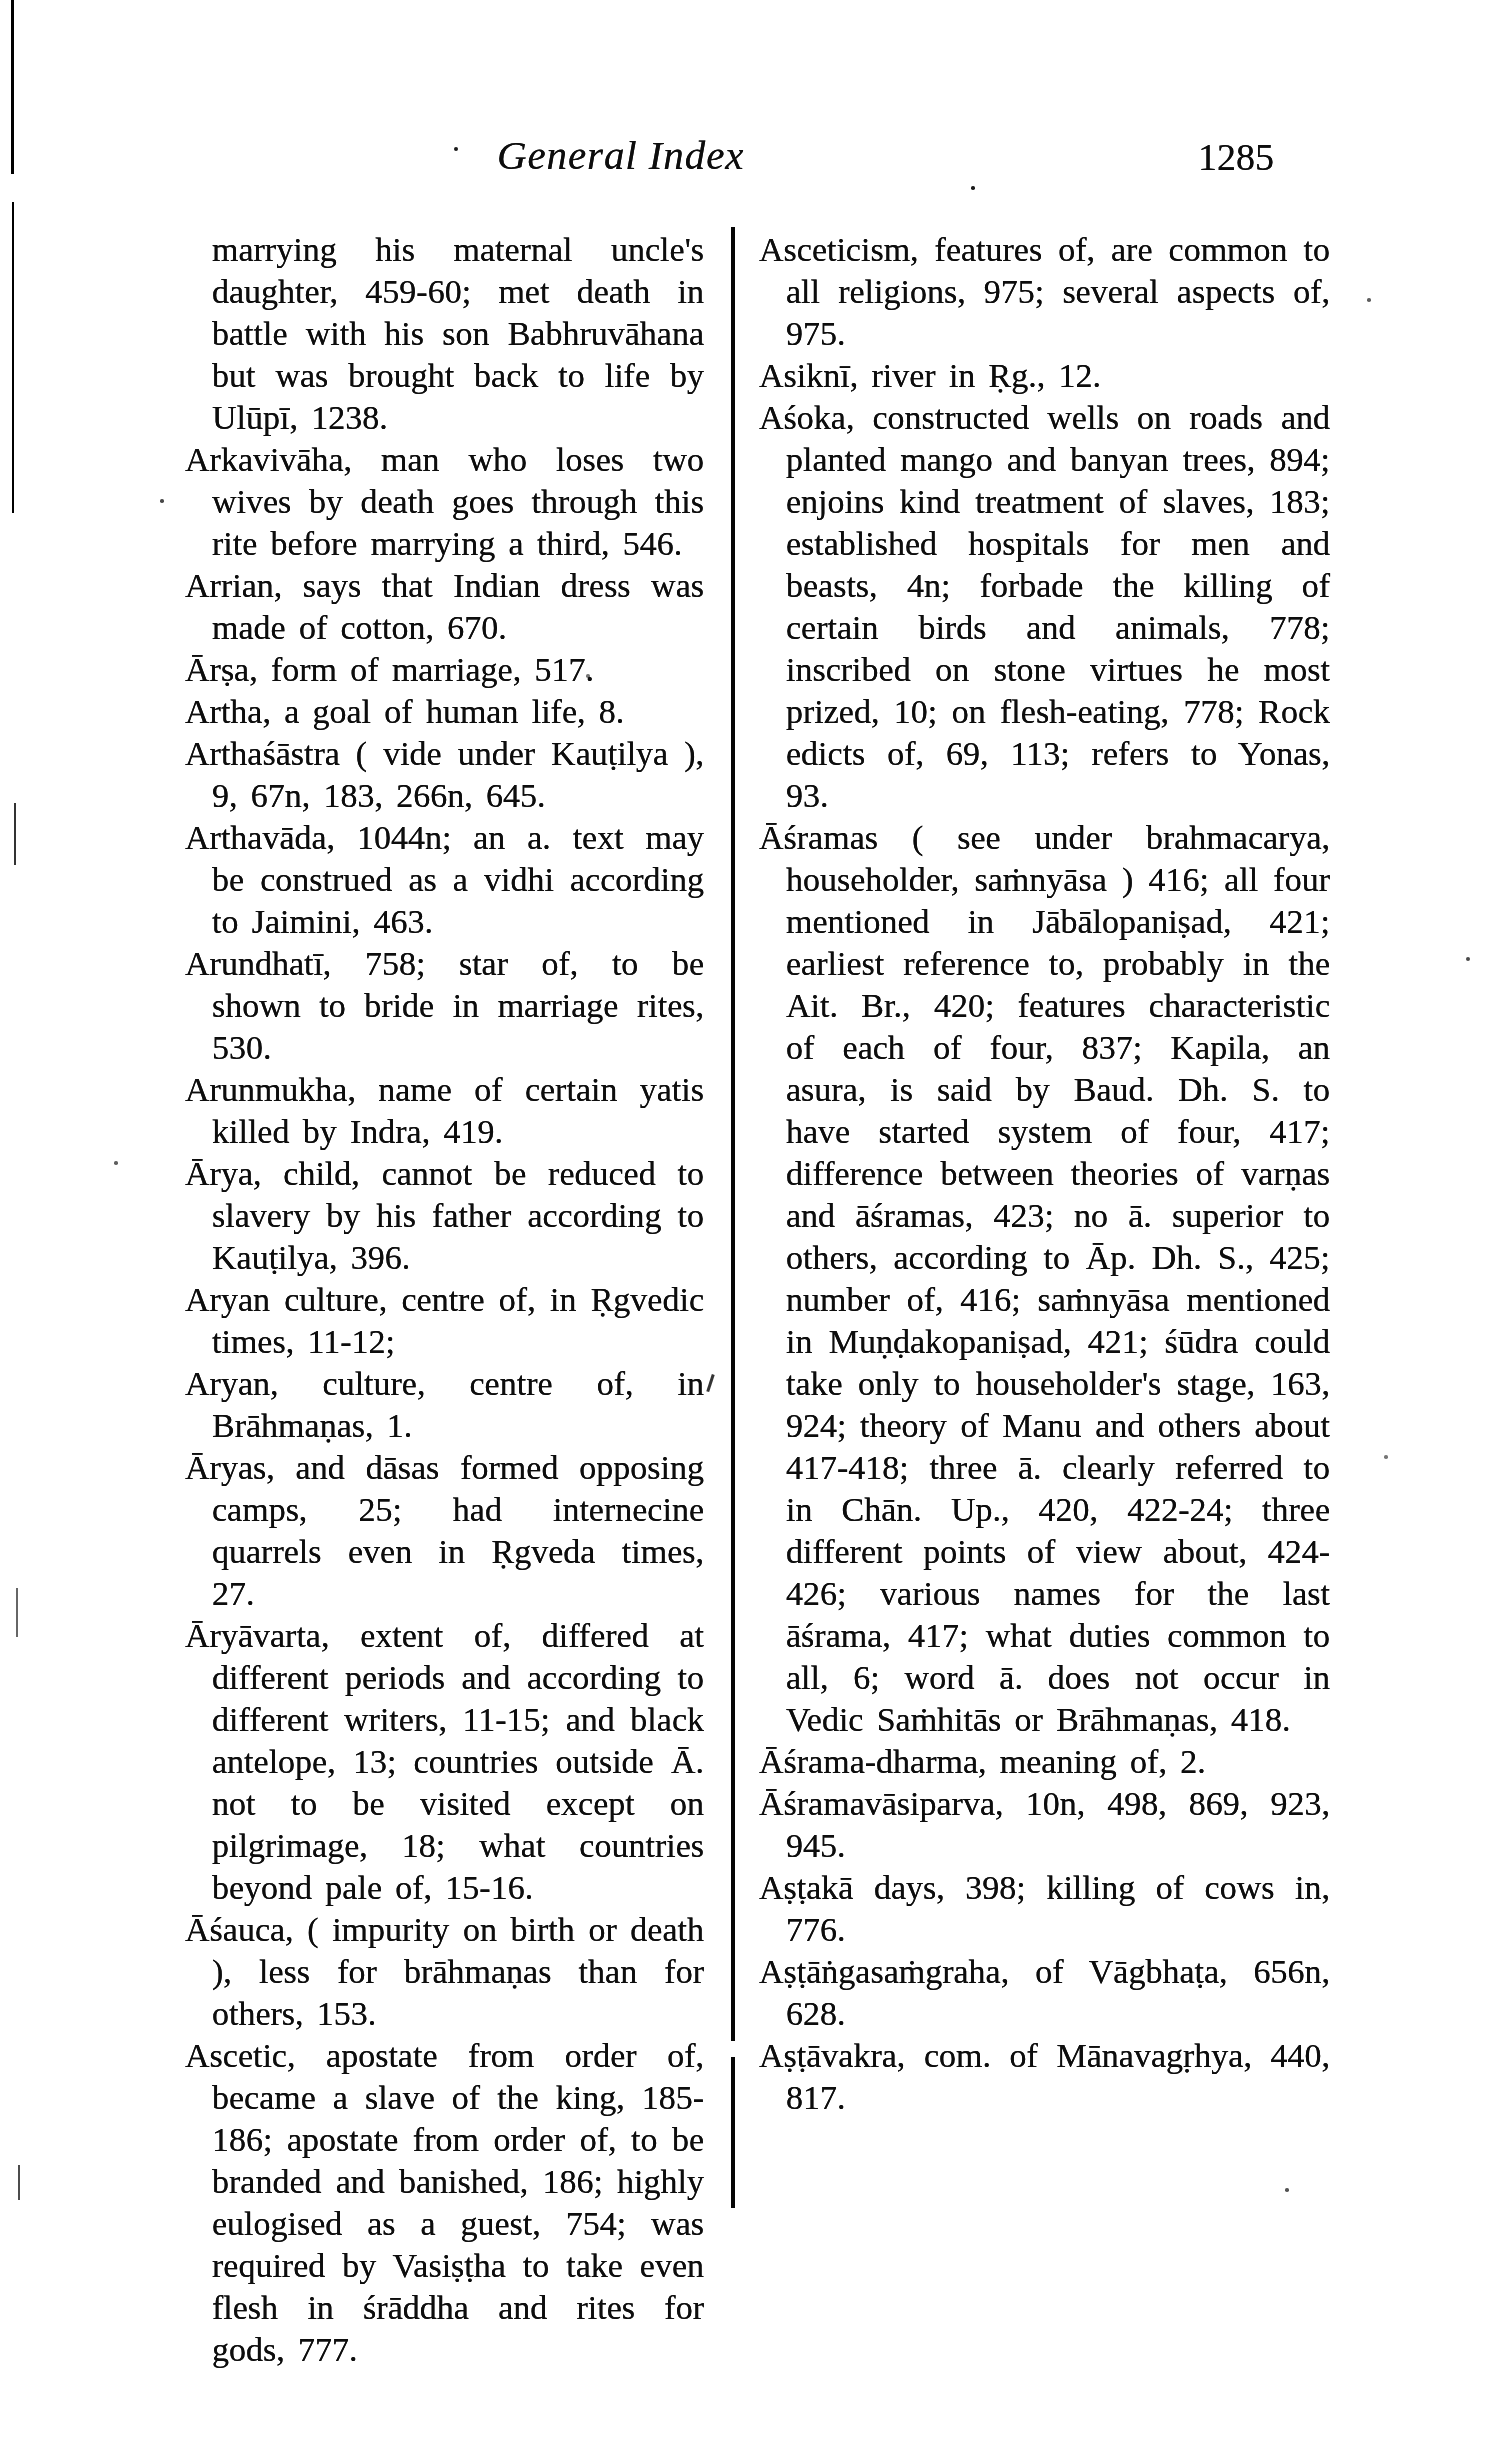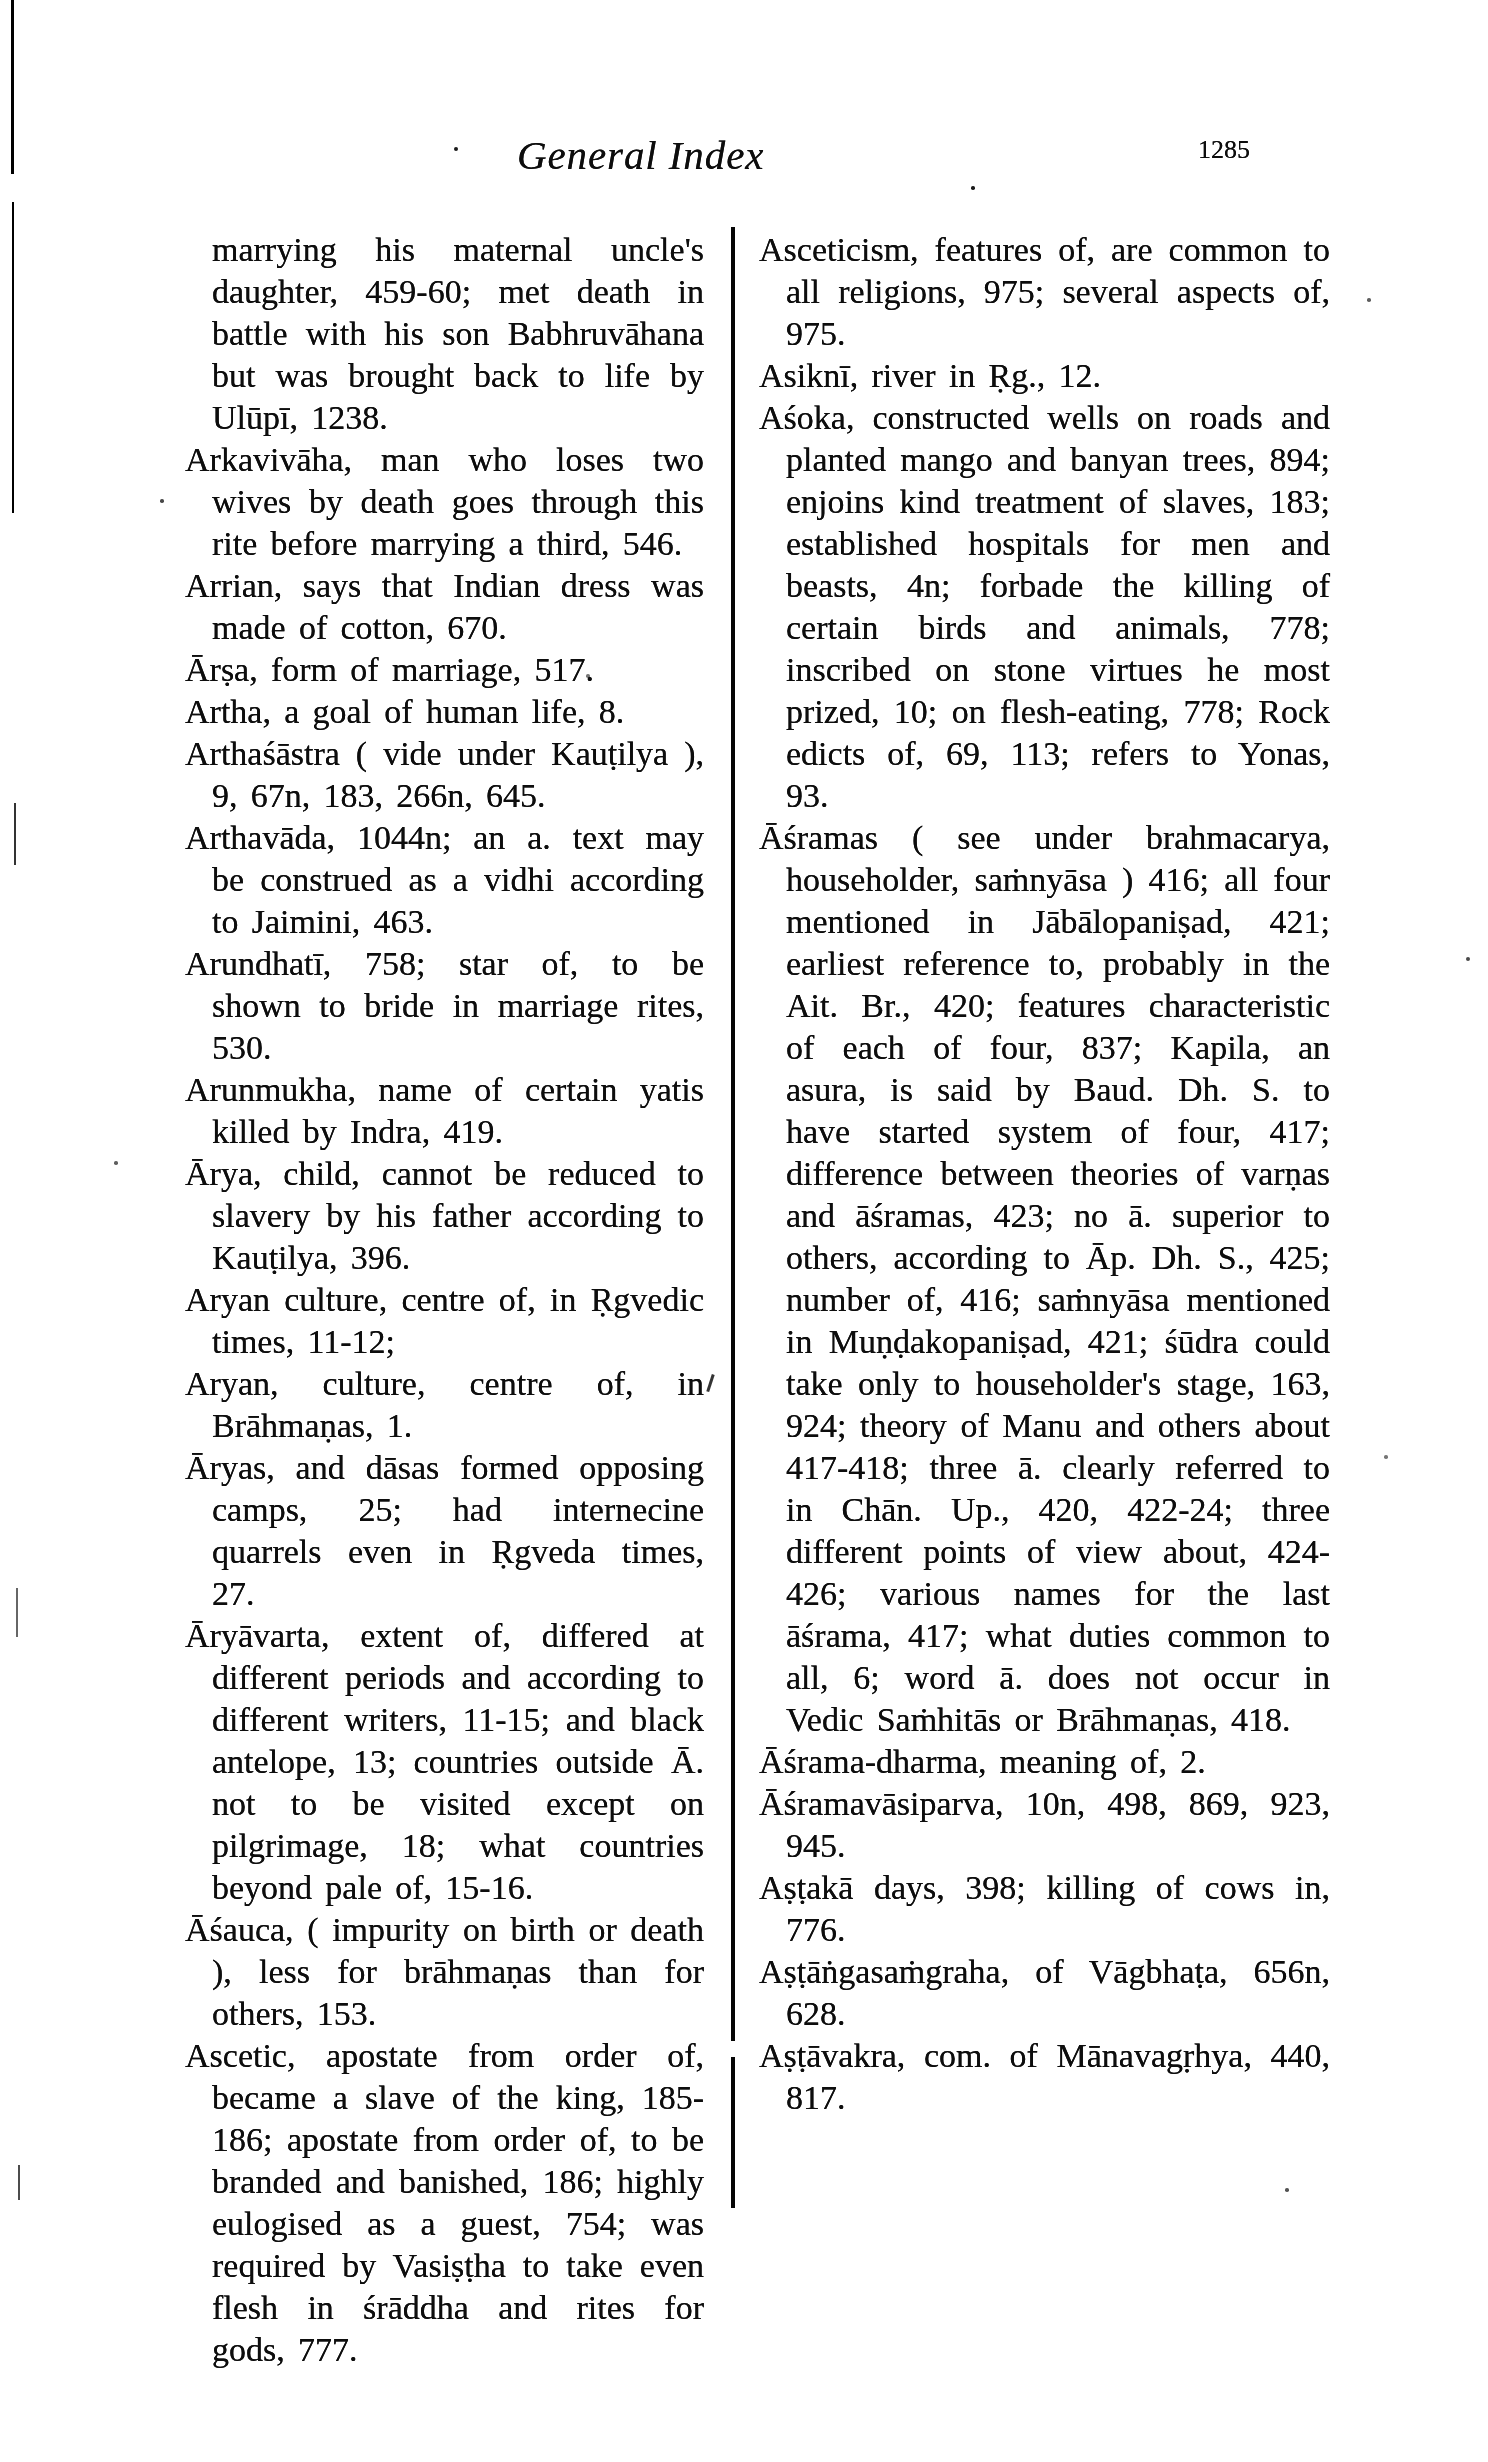--- a/index.html
+++ b/index.html
@@ -24,7 +24,6 @@
     letter-spacing: 0.9px;
     text-shadow: 0 0 0.5px rgba(0,0,0,0.85);
     white-space: nowrap;
-    margin-left: 20px;
   }
   .page-header-number {
     position: absolute;

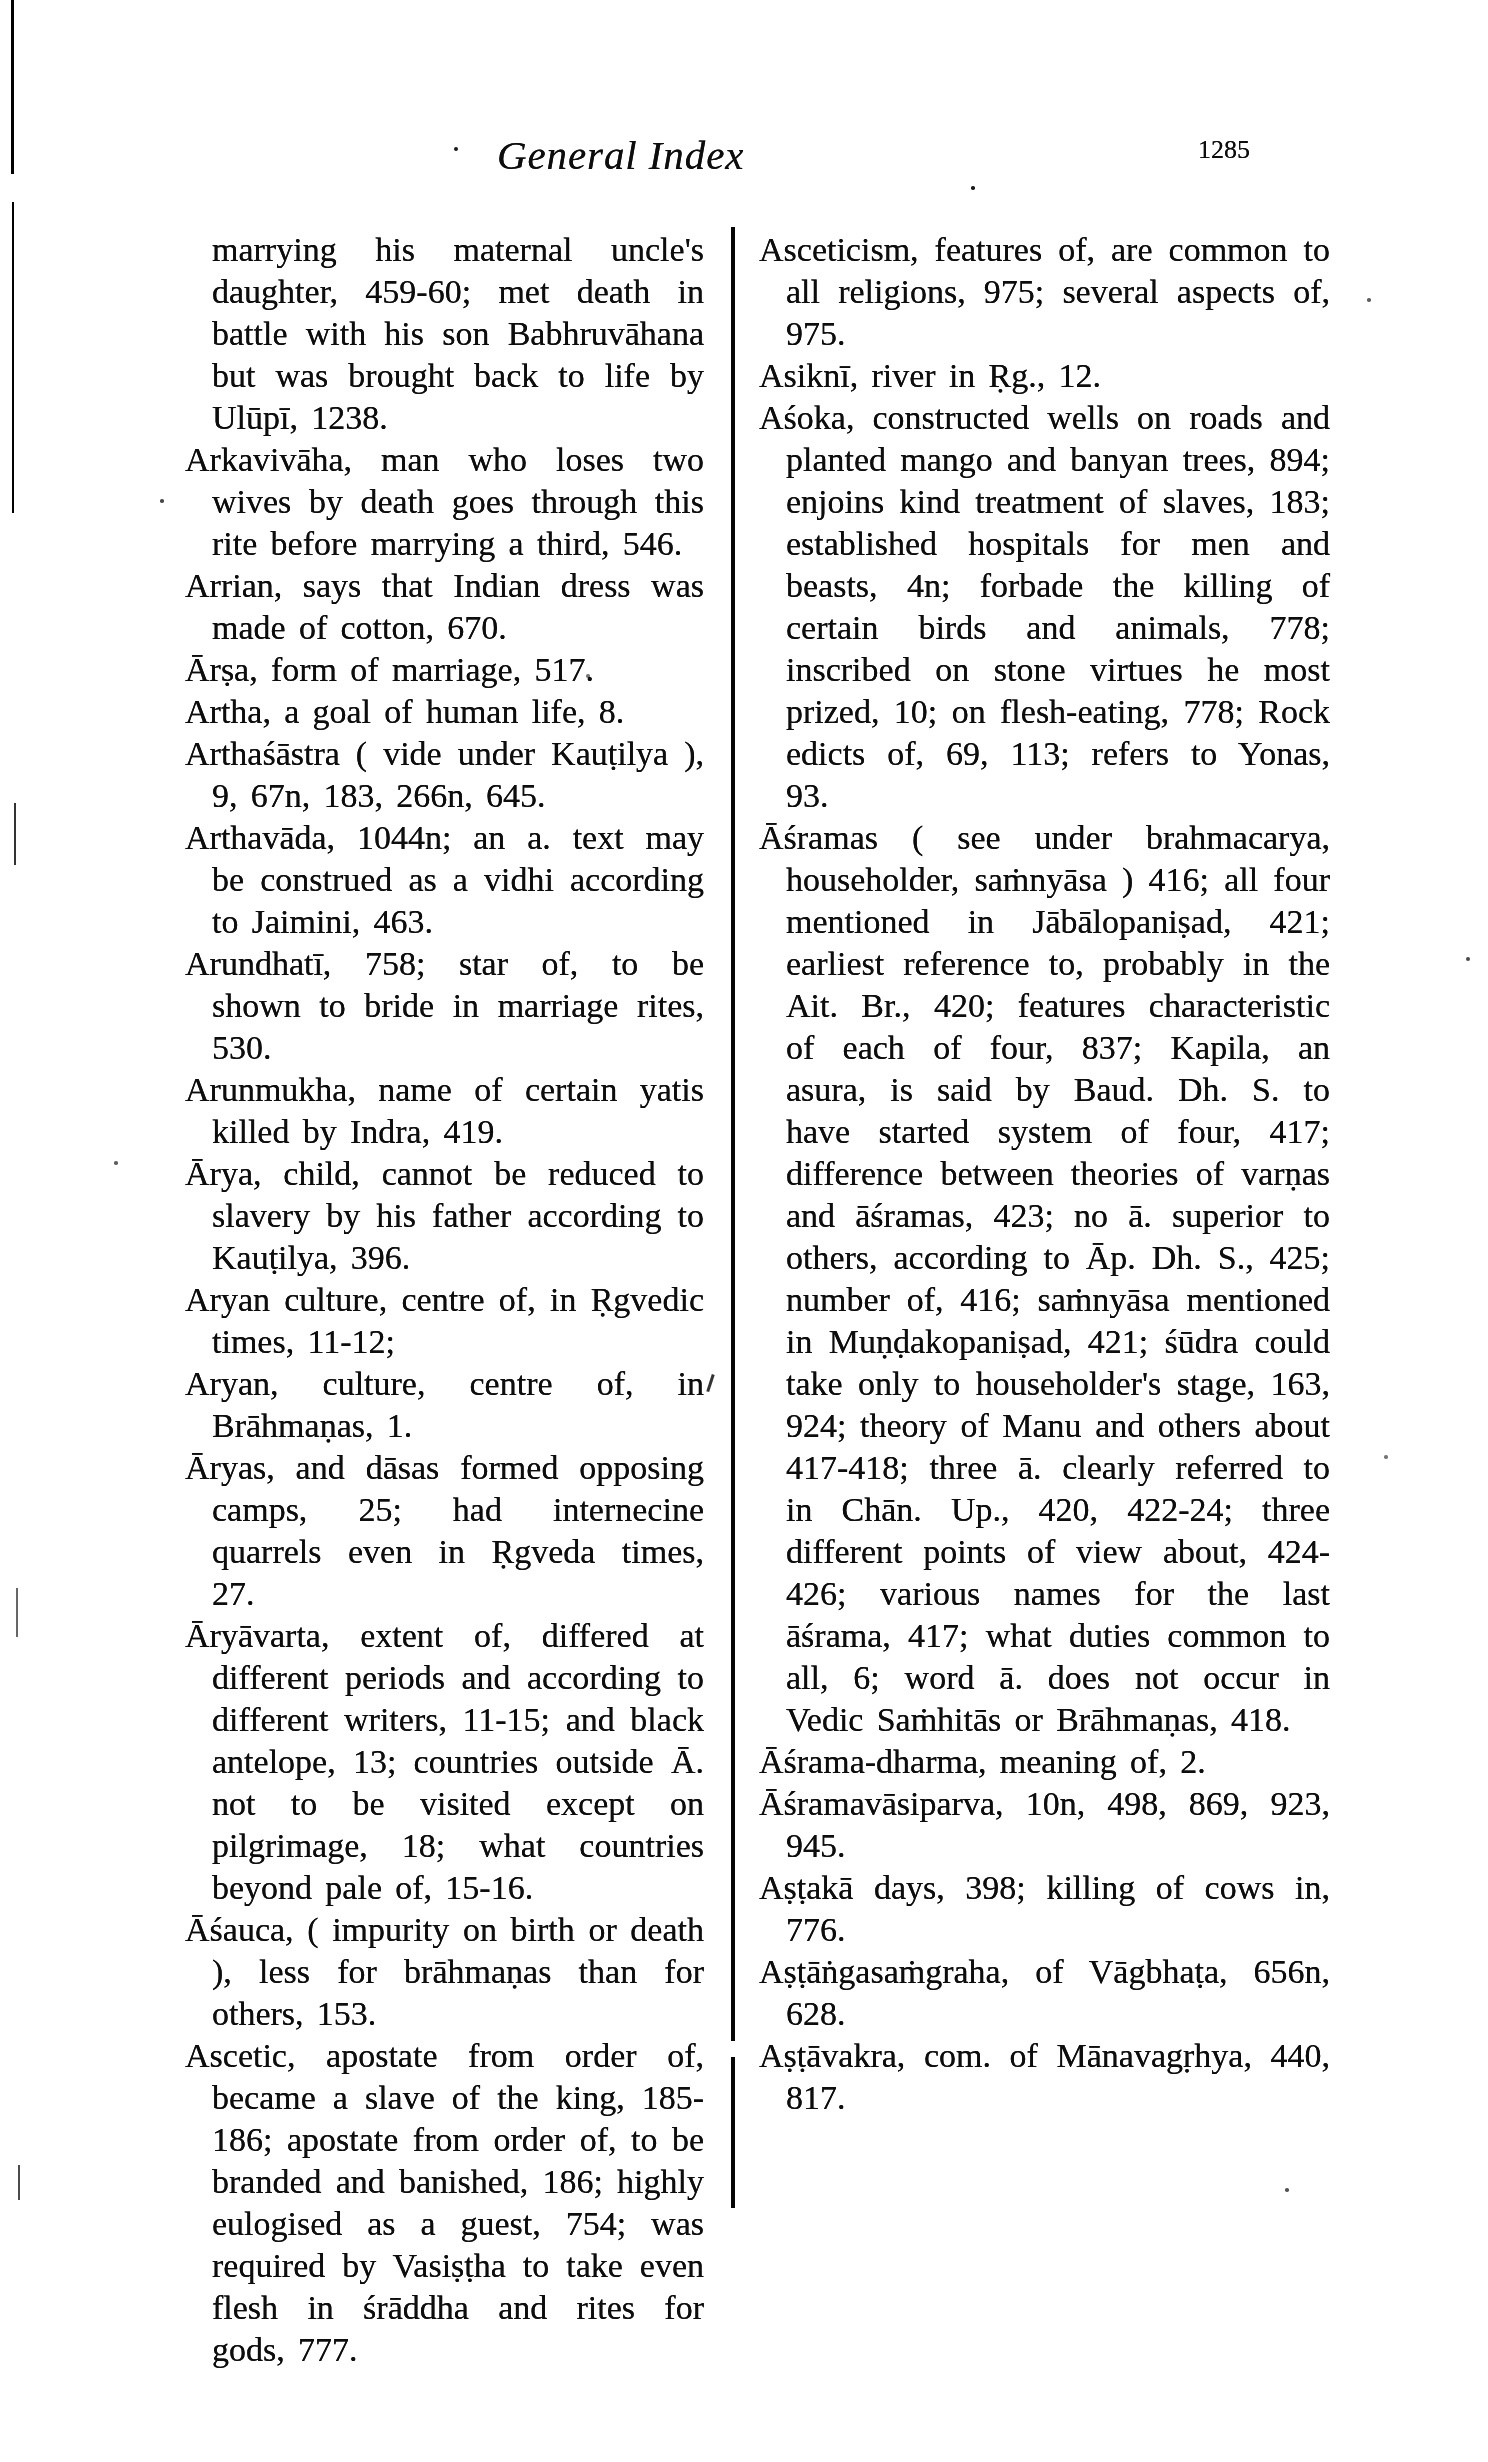--- a/index.html
+++ b/index.html
@@ -29,7 +29,7 @@
     position: absolute;
     top: 135px;
     left: 1198px;
-    font-size: 26px;
+    font-size: 38px;
     text-shadow: 0 0 0.5px rgba(0,0,0,0.85);
     white-space: nowrap;
   }

